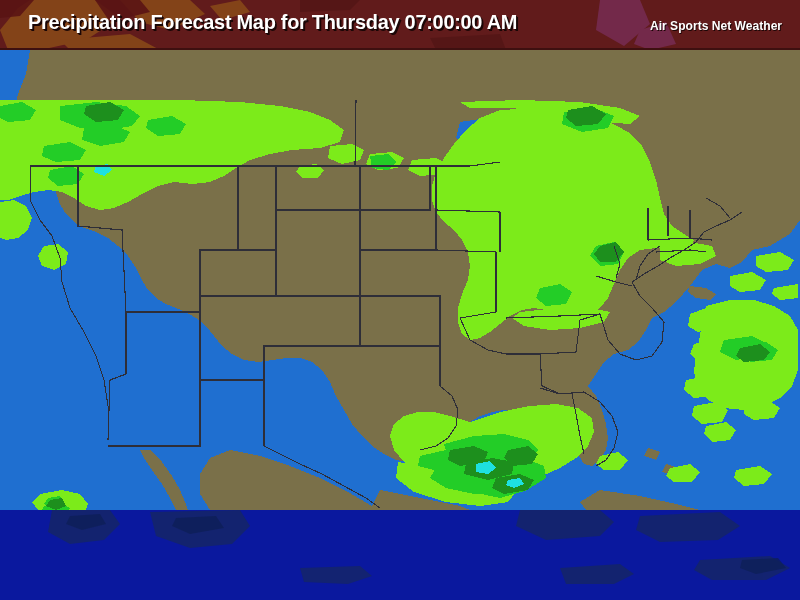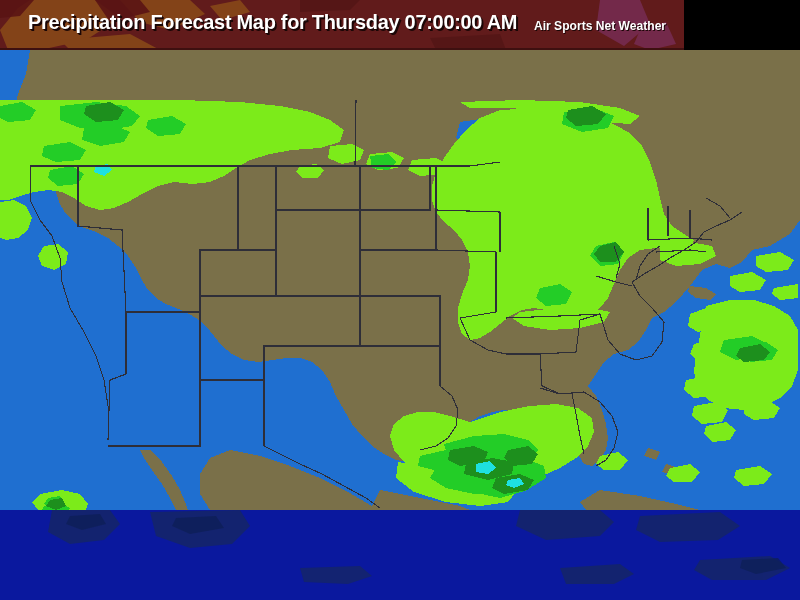--- a/index.html
+++ b/index.html
@@ -7,7 +7,7 @@
   #app{position:relative;width:800px;height:600px;}
 
   
-  #header{position:absolute;left:0;top:0;width:684px;height:50px;
+  #header{position:absolute;left:0;top:0;width:800px;height:50px;
     background:#611b1b;overflow:hidden;}
   #header .tex{position:absolute;left:0;top:0;width:800px;height:50px;}
   #title{position:absolute;left:28px;top:10px;

